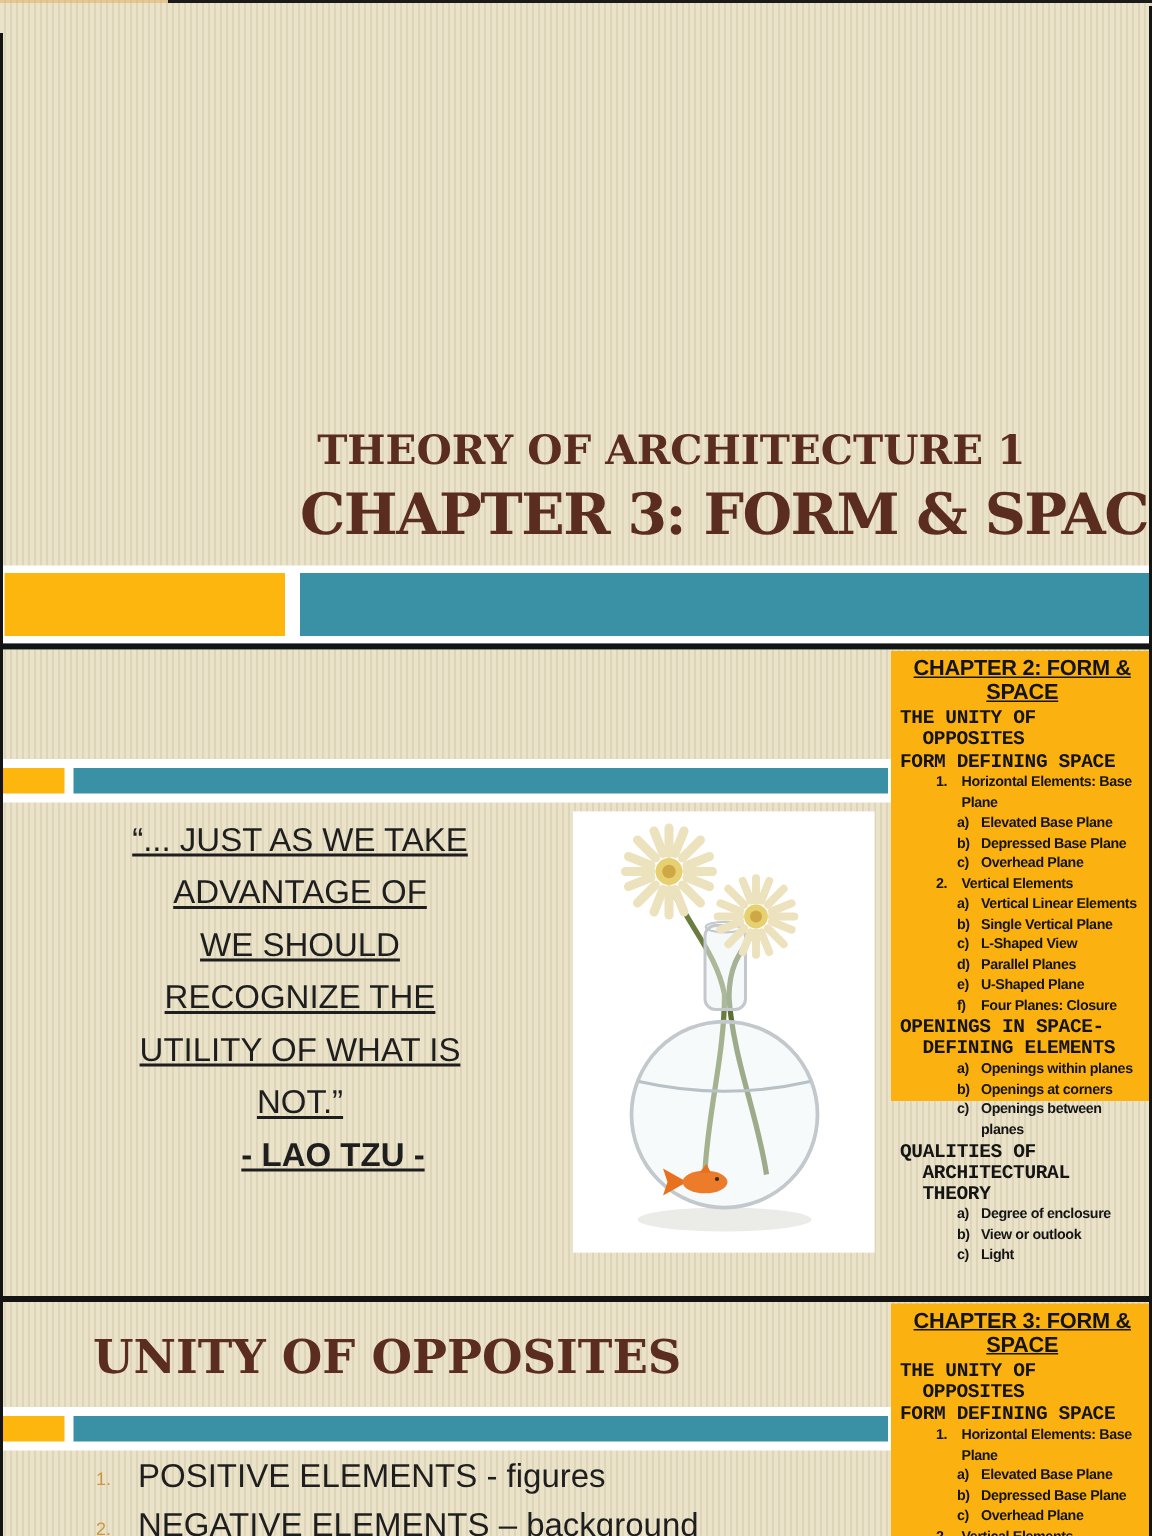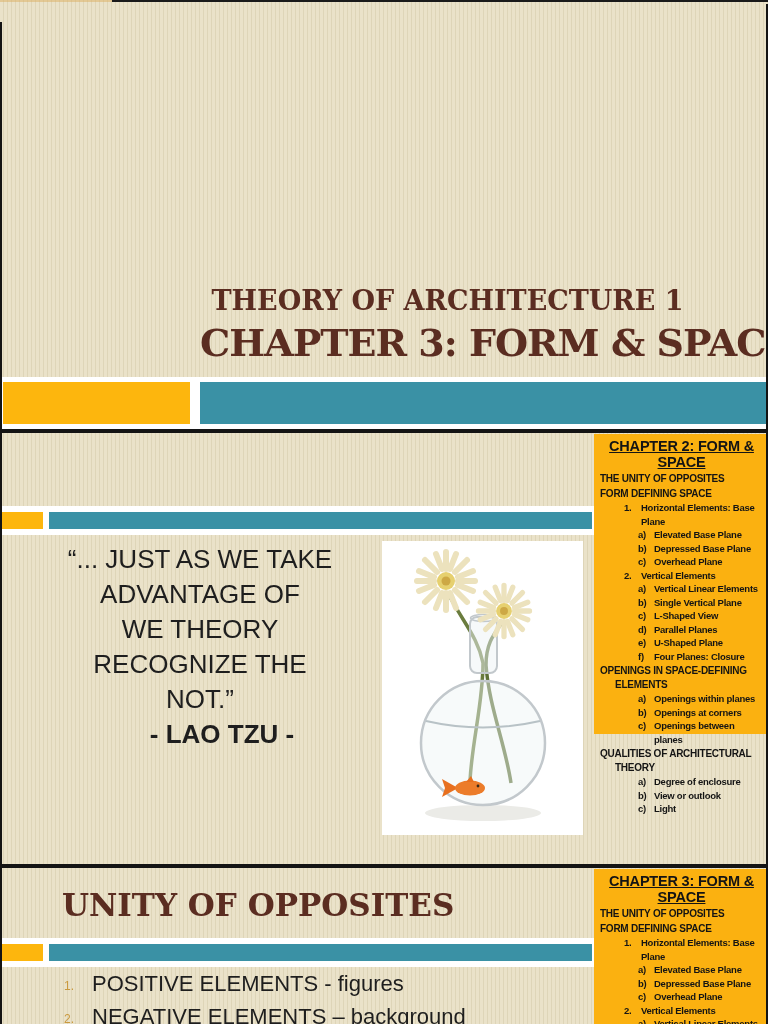--- a/index.html
+++ b/index.html
@@ -59,7 +59,7 @@
   .sb-line{display:flex;font-weight:bold;font-size:9.5px;line-height:13.5px;letter-spacing:-0.25px;}
   .sb-line .num{flex:0 0 auto;}
   .sb-line .num:empty{display:none;}
-  .sb-line.lv0{display:block;font-size:10px;line-height:14px;padding-left:15px;text-indent:-15px;margin-top:1px;}
+  .sb-line.lv0{display:block;font-size:13px;line-height:14px;padding-left:15px;text-indent:-15px;margin-top:1px;font-family:Liberation Mono, monospace;}
   .sb-line.lv1{padding-left:24px;}
   .sb-line.lv1 .num{width:17px;}
   .sb-line.lv2{padding-left:38px;}

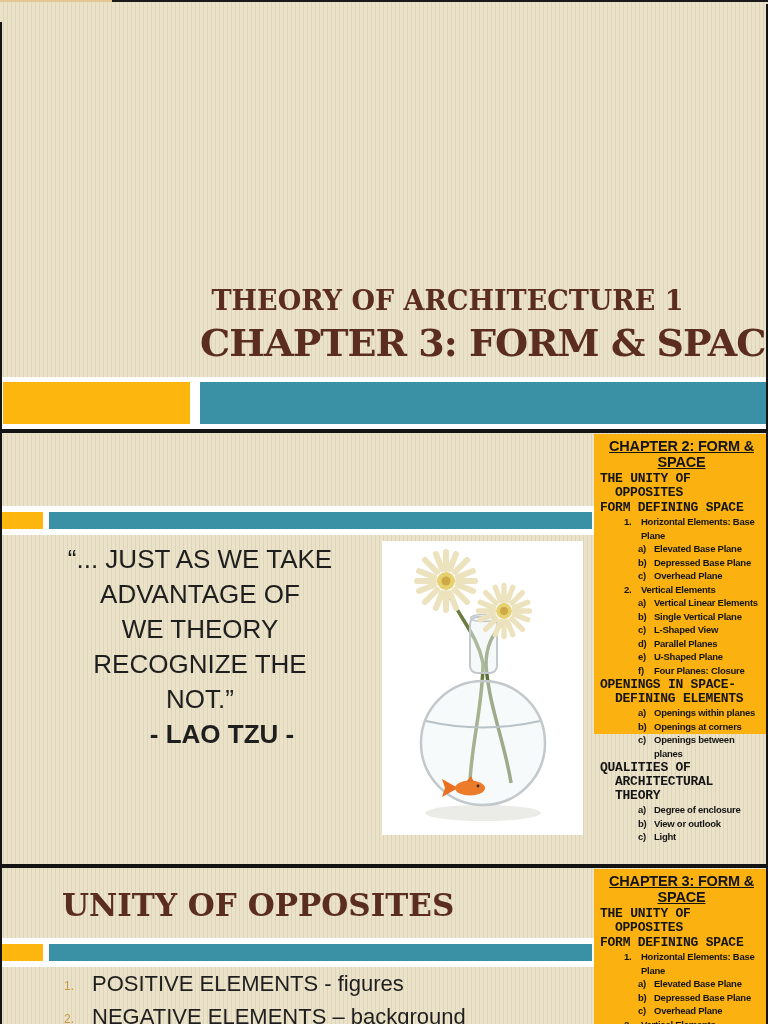--- a/index.html
+++ b/index.html
@@ -42,7 +42,7 @@
 
   
   .quote{position:absolute;left:20px;top:109px;width:360px;text-align:center;color:#1e1e1e;
-    font-size:26px;line-height:35px;}
+    font-size:22px;line-height:35px;text-decoration:underline;}
   .quote .attr{font-weight:bold;transform:translateX(22px);text-align:center;}
 
   

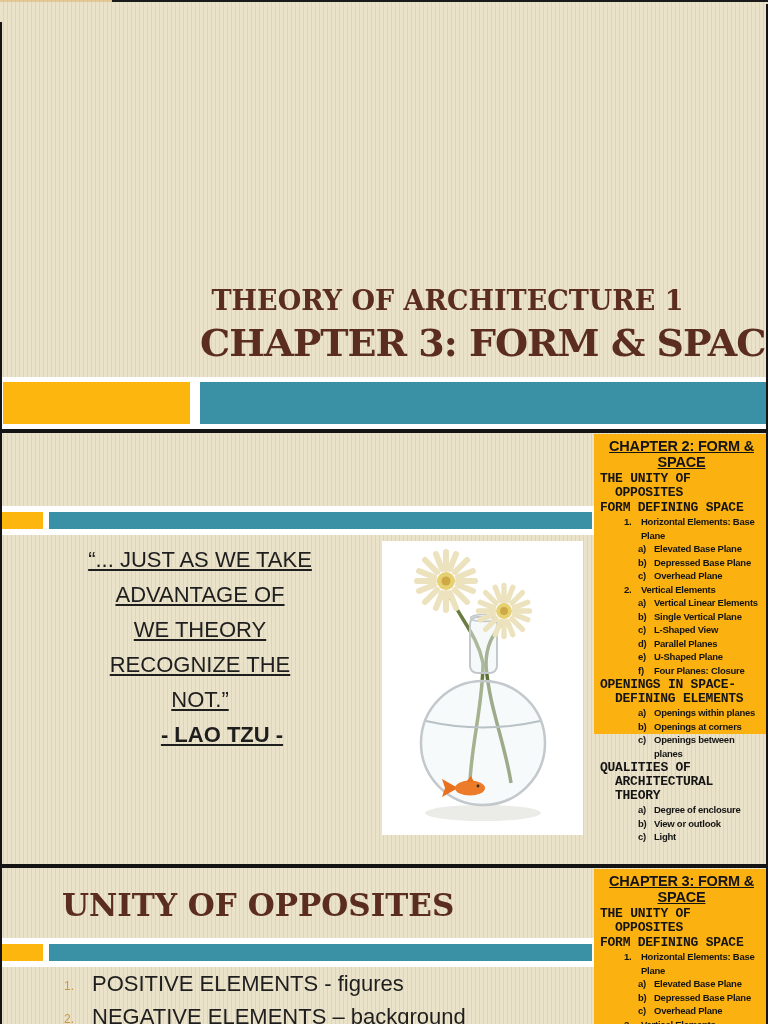--- a/index.html
+++ b/index.html
@@ -99,7 +99,7 @@
 
       <div class="qline">“... JUST AS WE TAKE</div>
           <div class="qline">ADVANTAGE OF</div>
-          <div class="qline">WE THEORY</div>
+          <div class="qline">WE SHOULD</div>
           <div class="qline">RECOGNIZE THE</div>
           <div class="qline">NOT.”</div>
         </div>

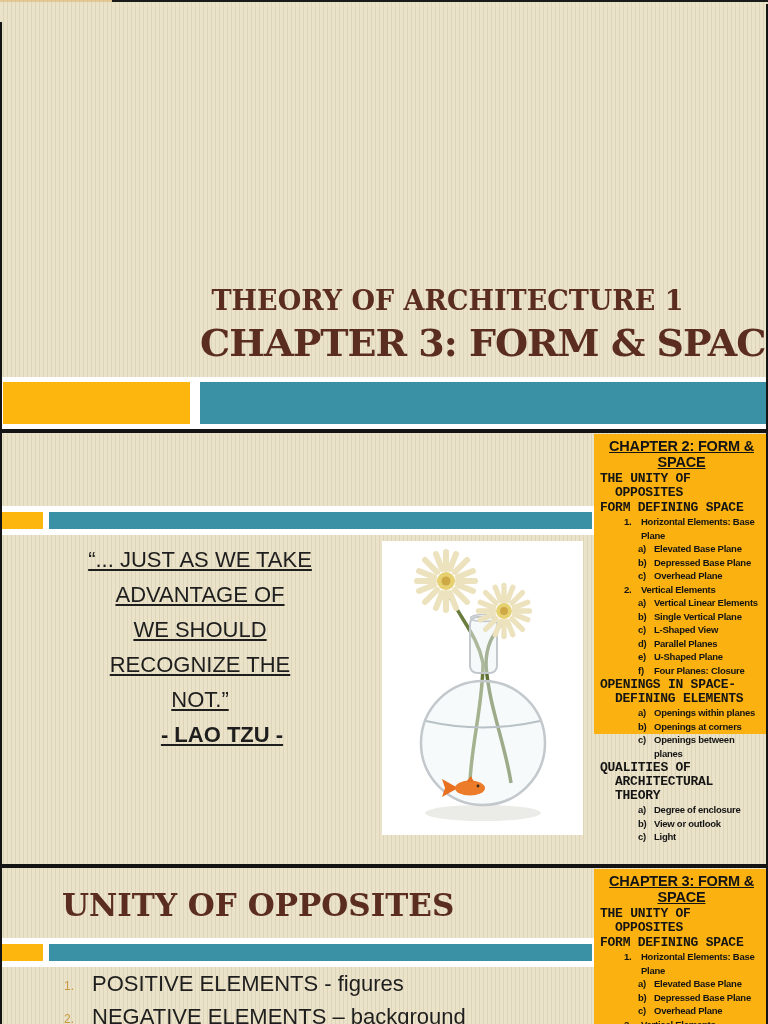--- a/index.html
+++ b/index.html
@@ -101,6 +101,7 @@
           <div class="qline">ADVANTAGE OF</div>
           <div class="qline">WE SHOULD</div>
           <div class="qline">RECOGNIZE THE</div>
+          <div class="qline">UTILITY OF WHAT IS</div>
           <div class="qline">NOT.”</div>
         </div>
       <div class="attr">- LAO TZU -</div>

